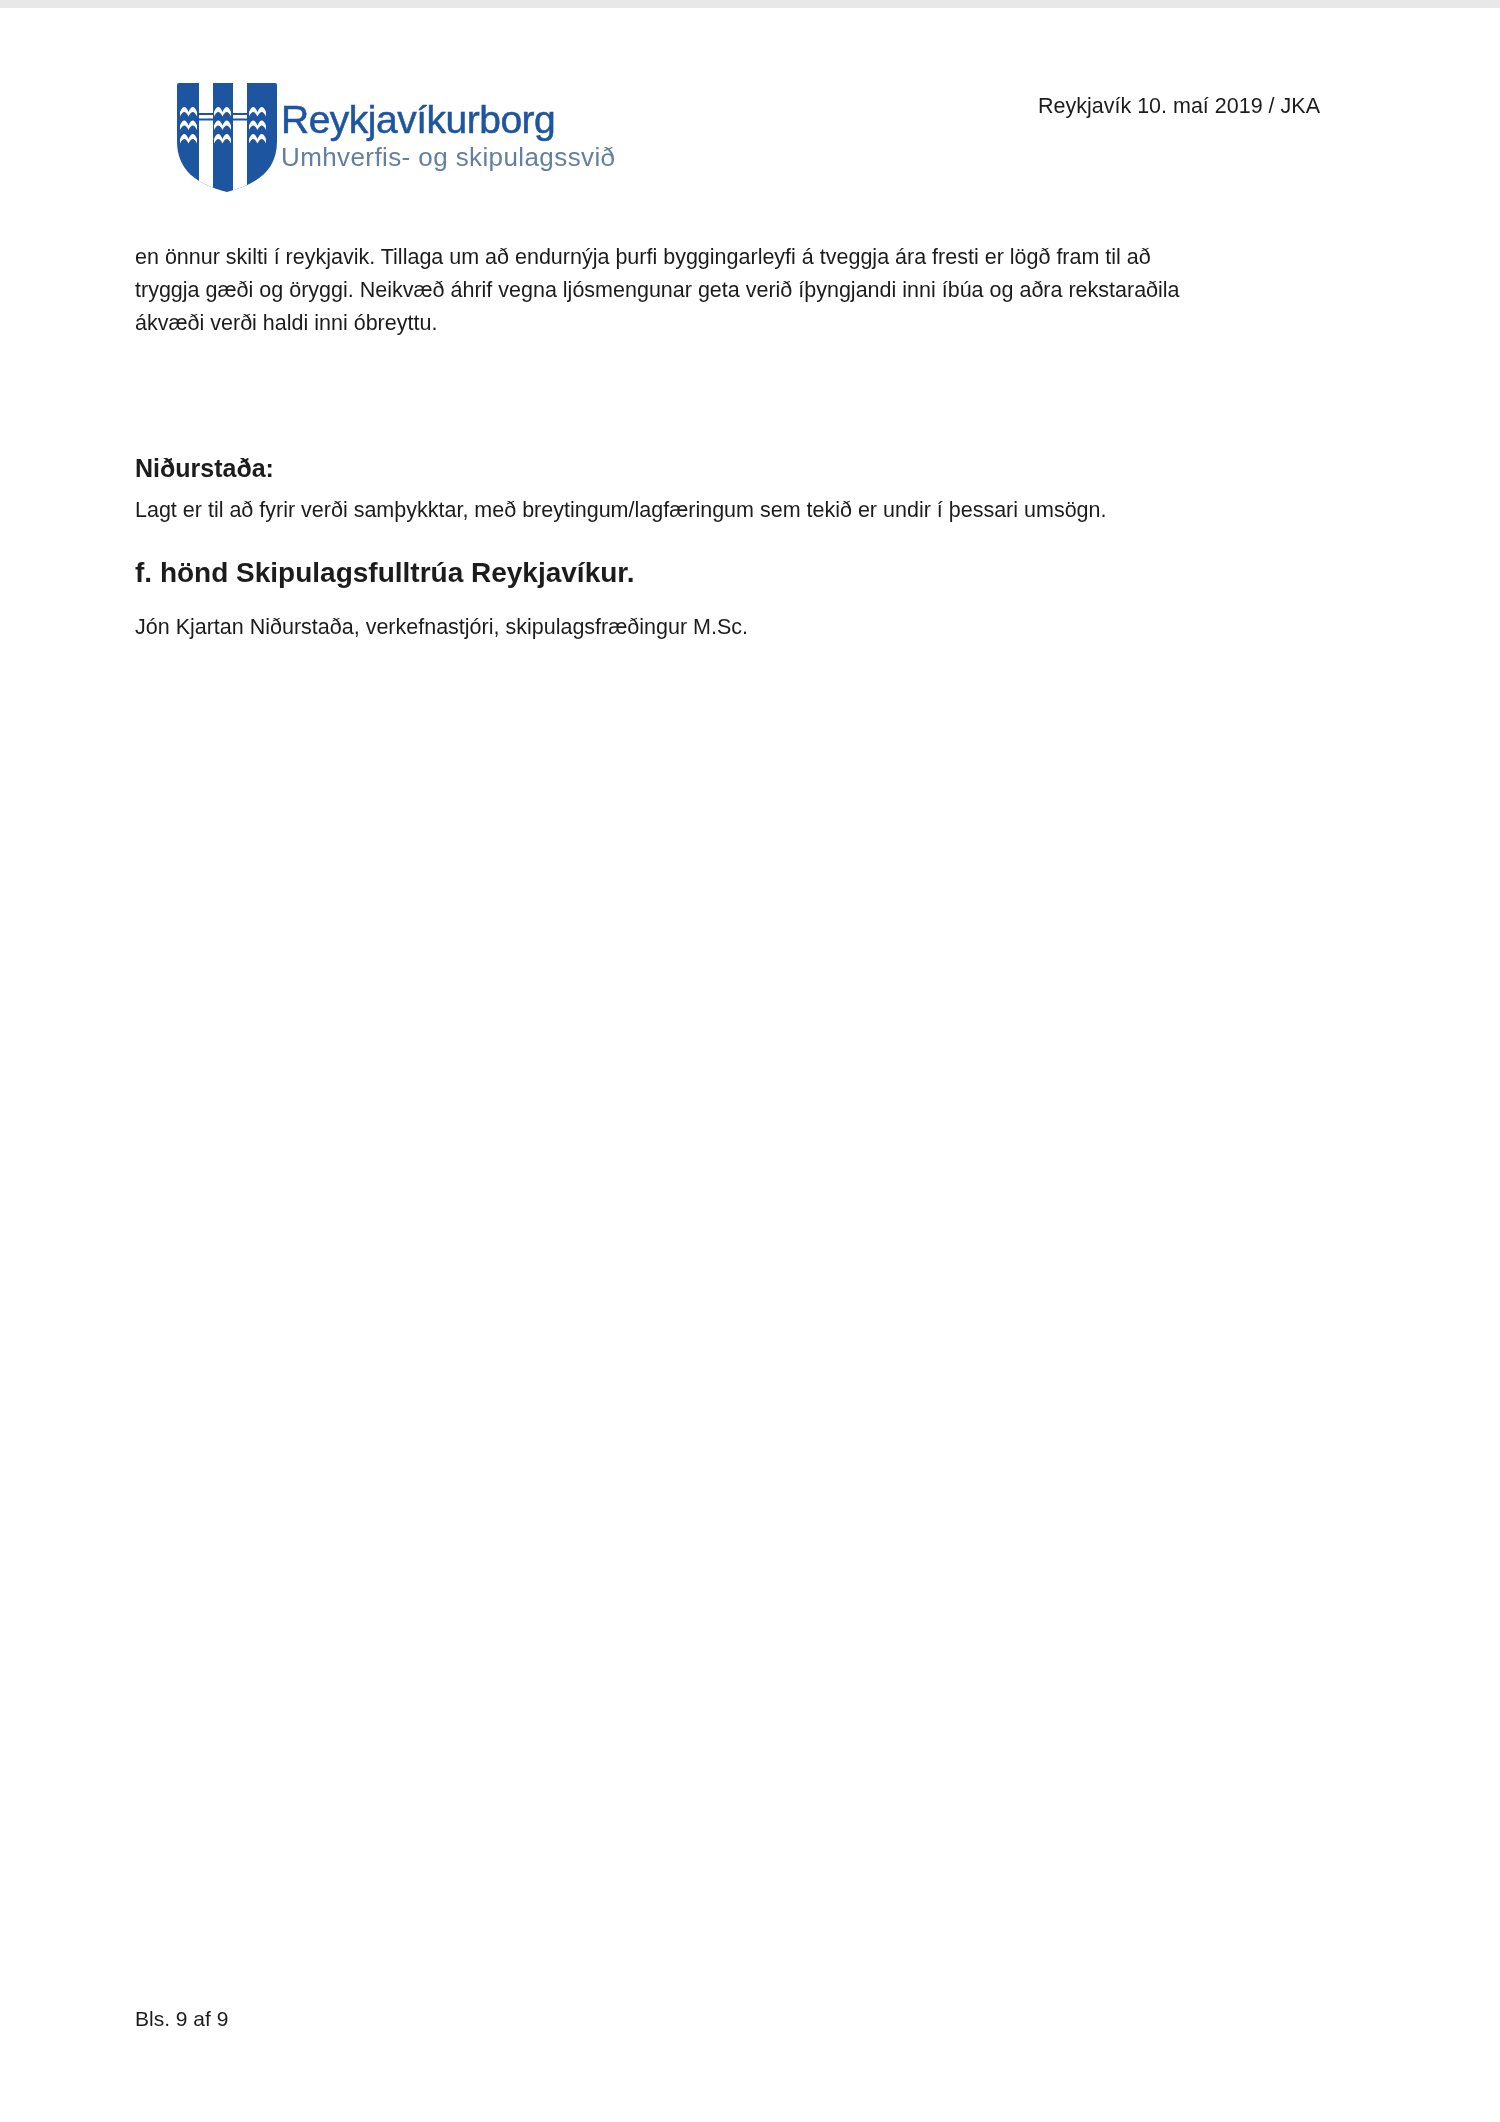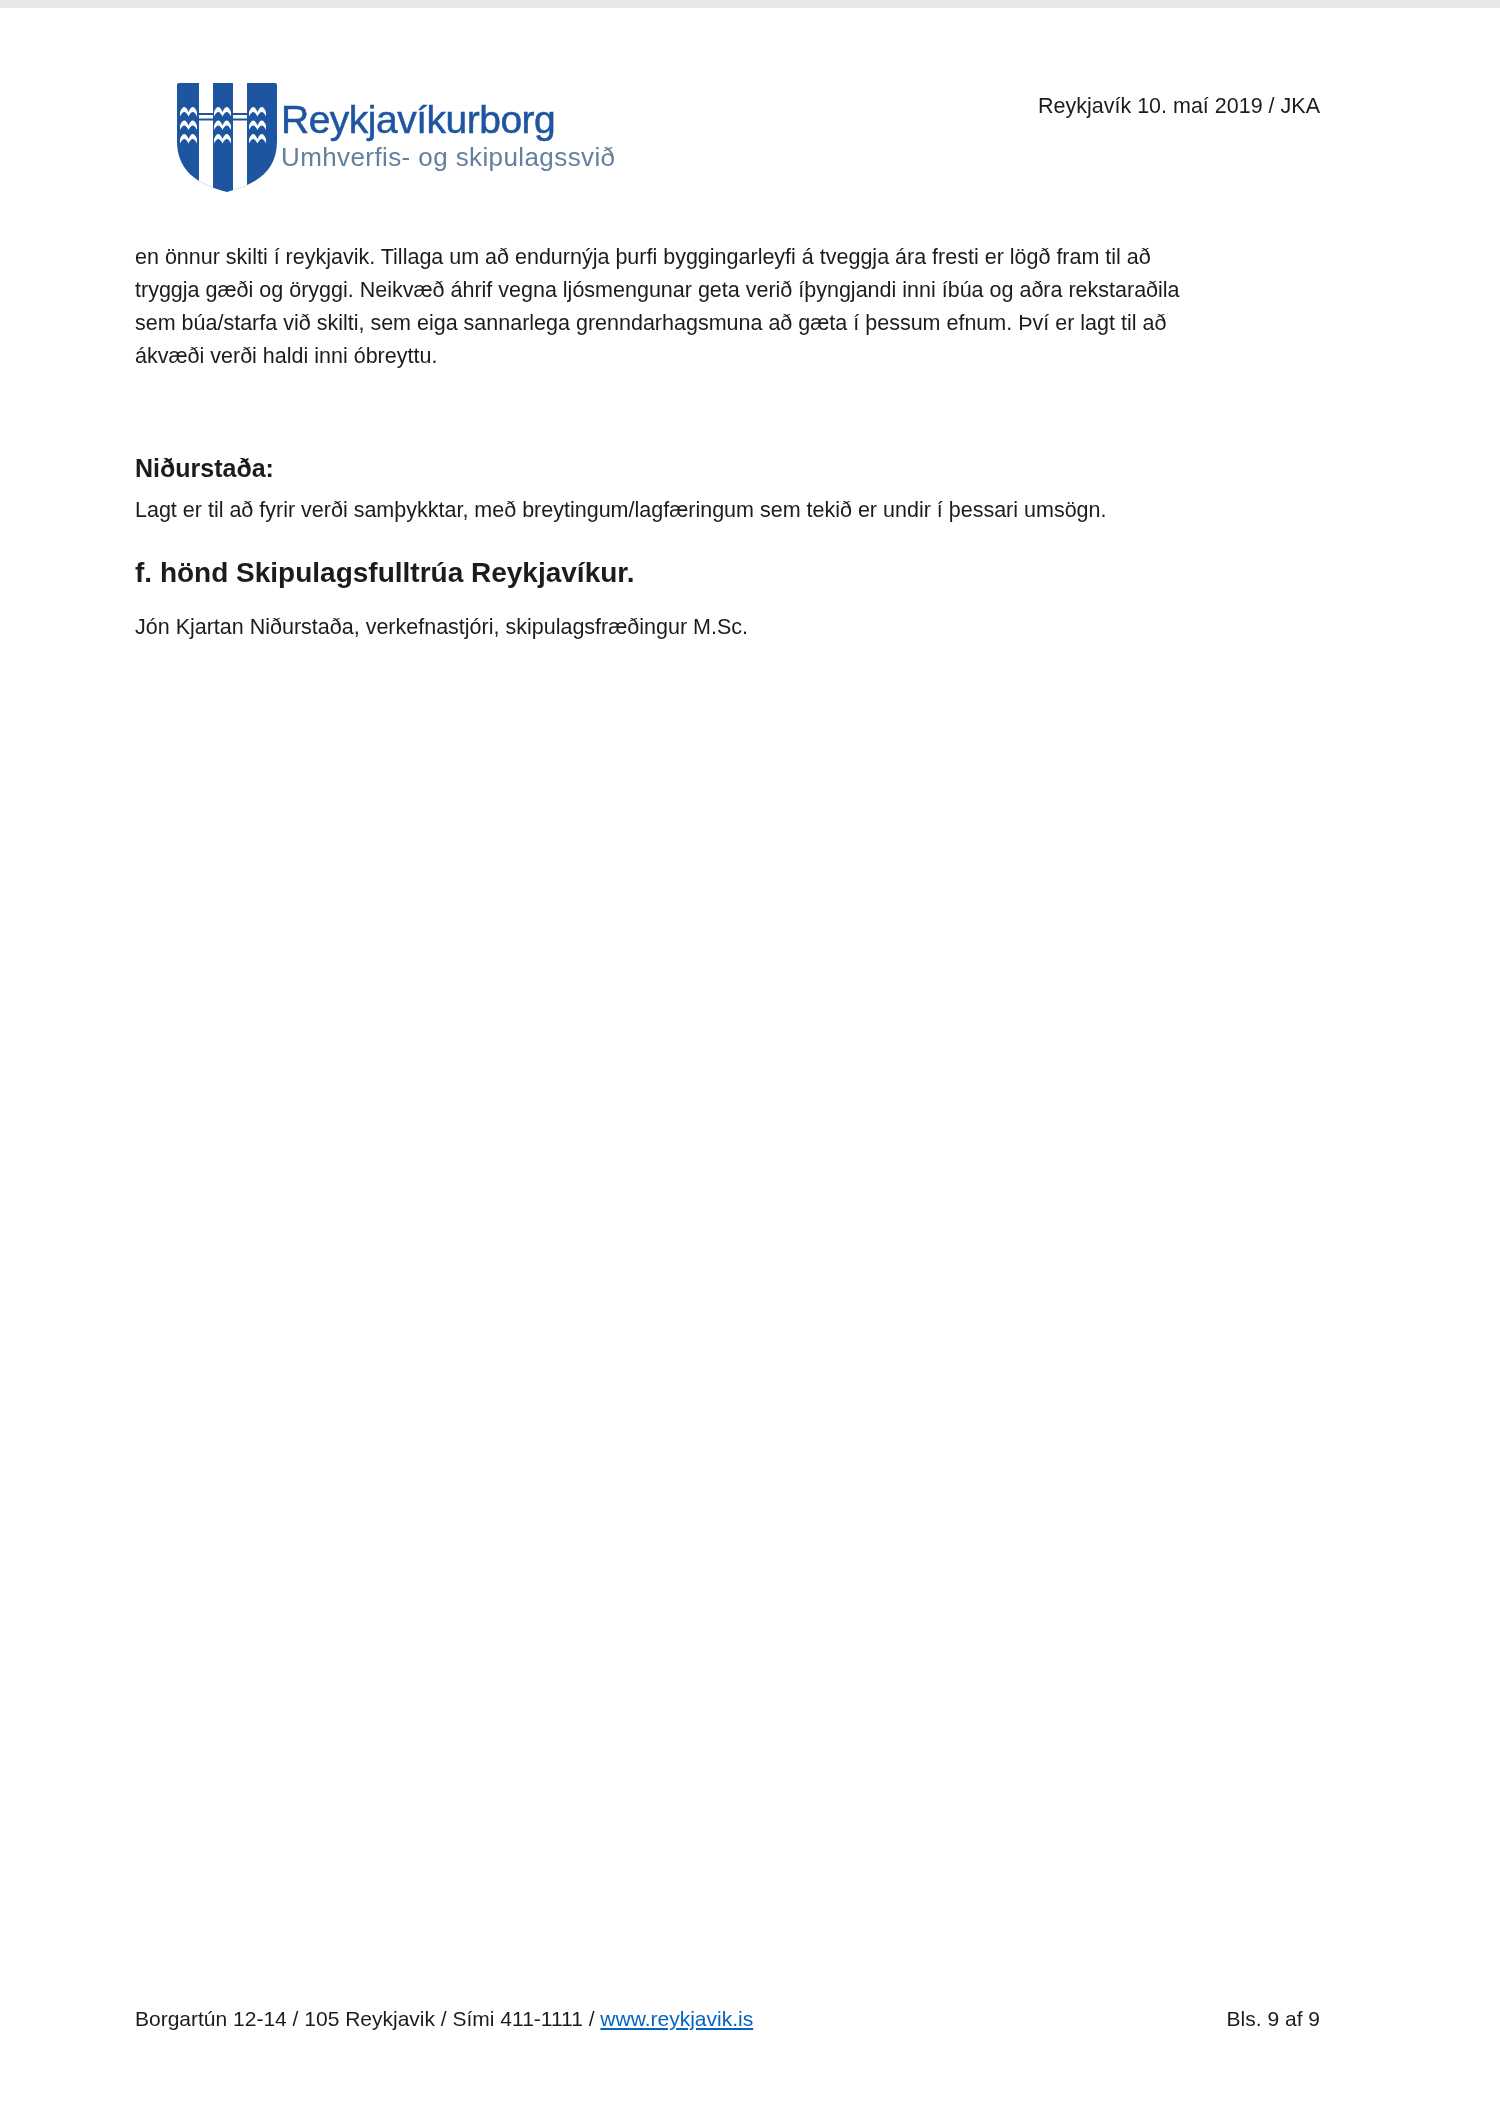--- a/index.html
+++ b/index.html
@@ -84,7 +84,6 @@
   <div class="para">
     <div class="line">en önnur skilti í reykjavik. Tillaga um að endurnýja þurfi byggingarleyfi á tveggja ára fresti er lögð fram til að</div>
     <div class="line">tryggja gæði og öryggi. Neikvæð áhrif vegna ljósmengunar geta verið íþyngjandi inni íbúa og aðra rekstaraðila</div>
-    <div class="line">sem búa/starfa við skilti, sem eiga sannarlega grenndarhagsmuna að gæta í þessum efnum. Því er lagt til að</div>
     <div class="line">ákvæði verði haldi inni óbreyttu.</div>
   </div>
 

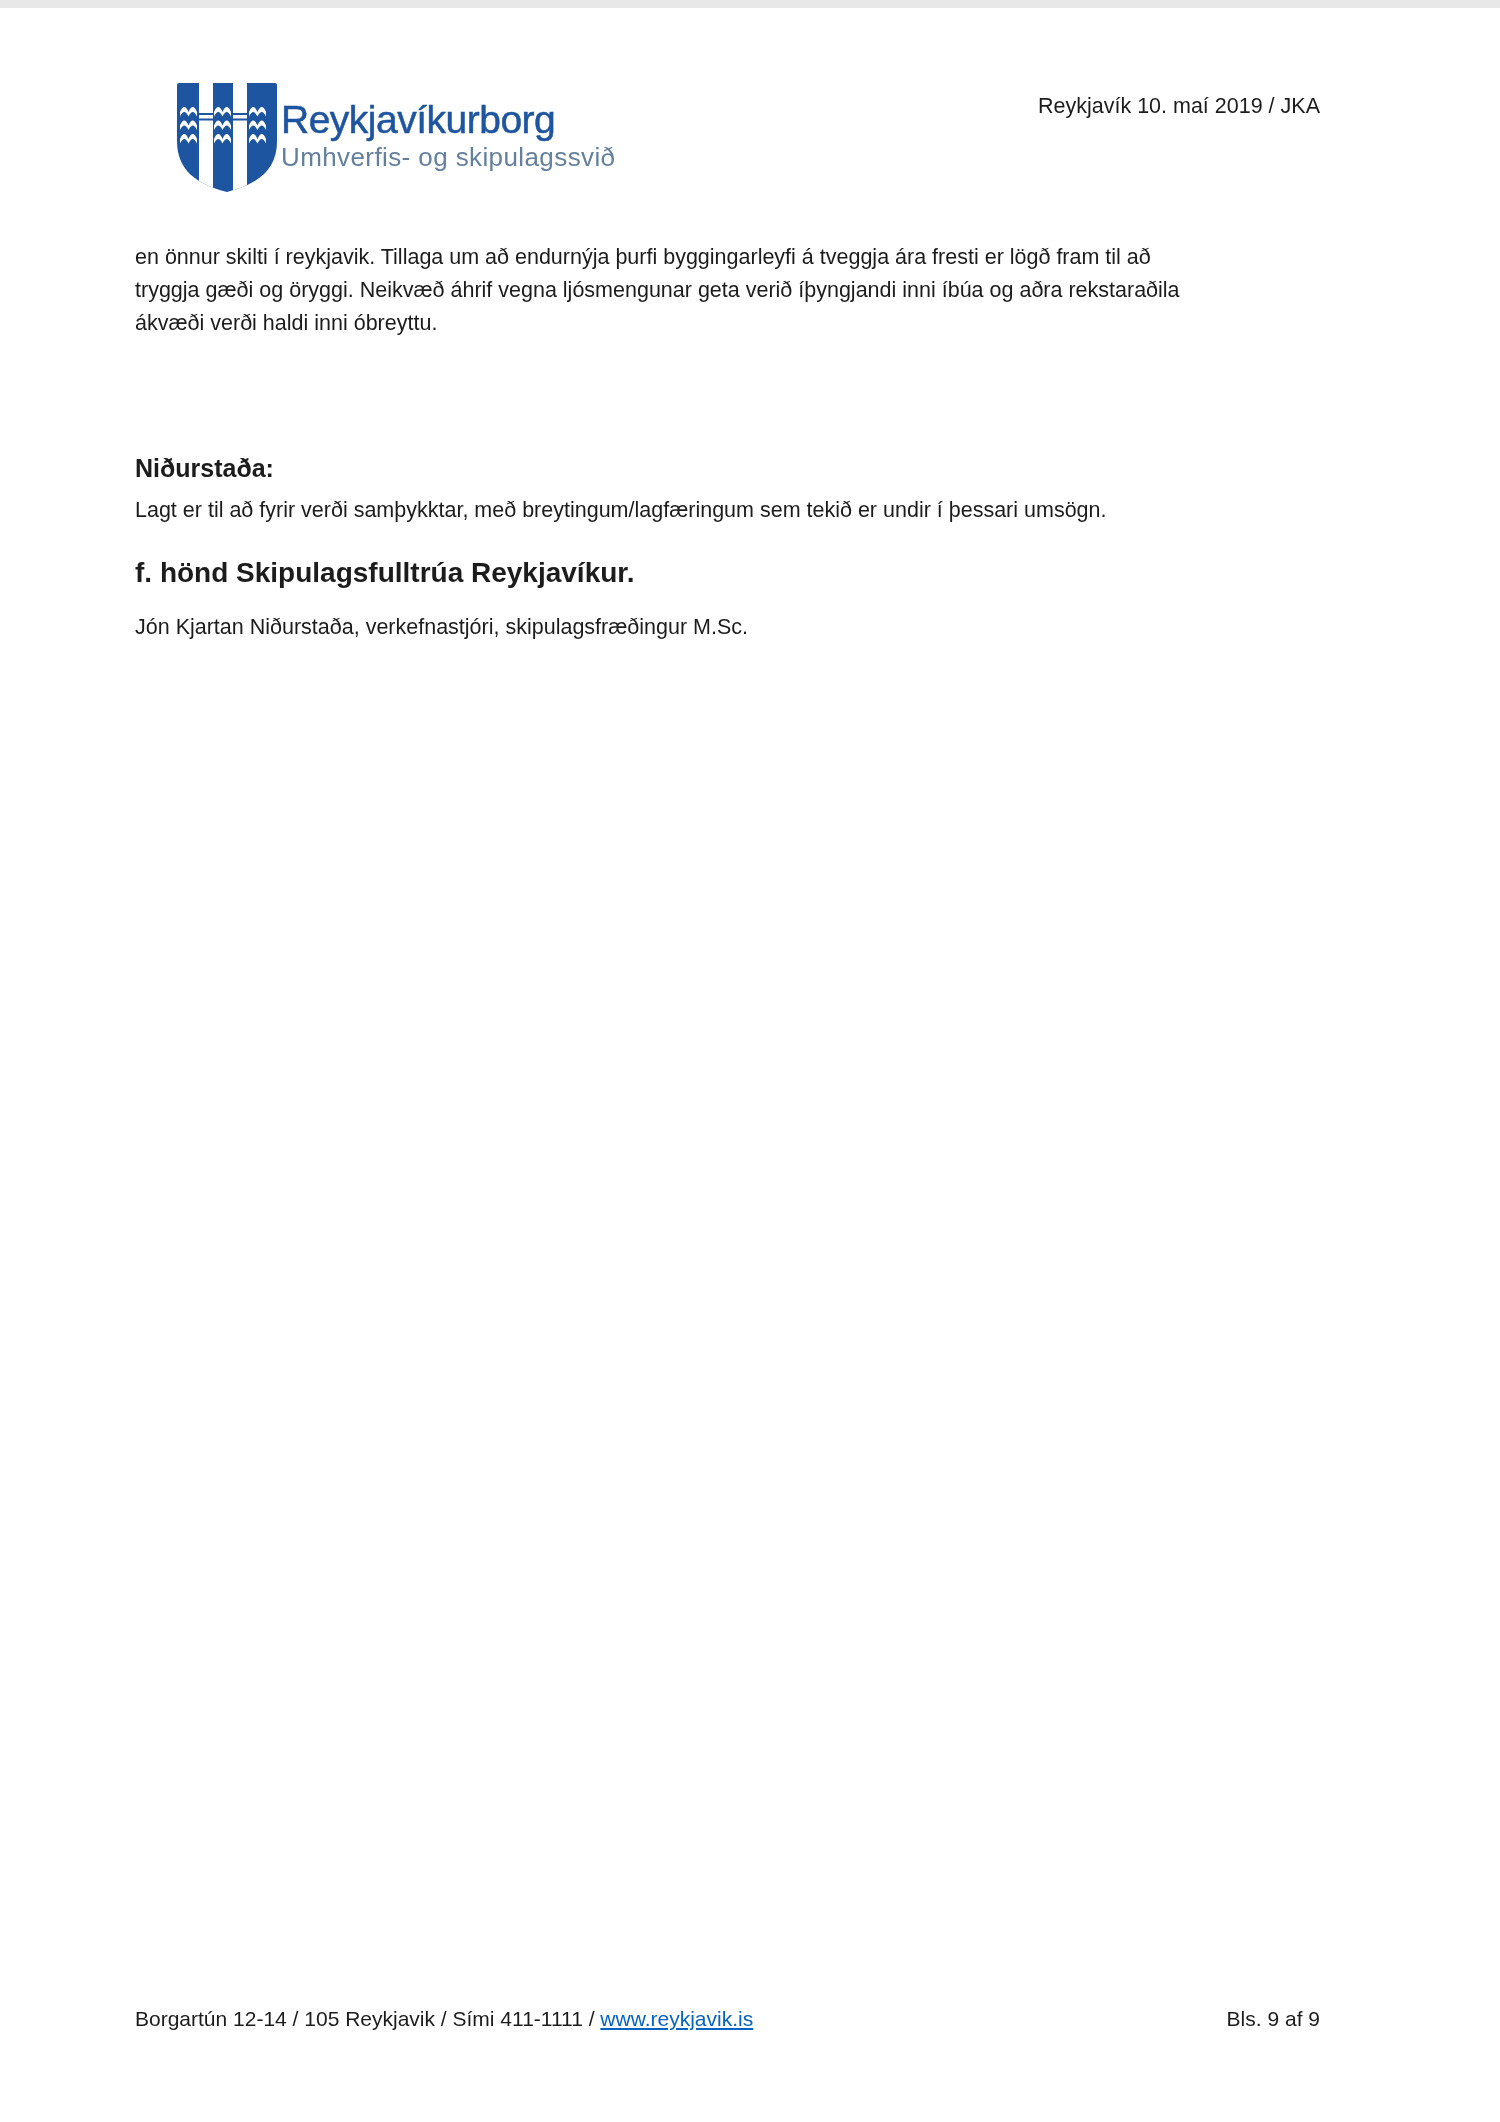--- a/index.html
+++ b/index.html
@@ -94,7 +94,6 @@
   <div class="sig-name">Jón Kjartan Niðurstaða, verkefnastjóri, skipulagsfræðingur M.Sc.</div>
 
   <div class="footer">
-    <div class="footer-left"><span>Borgartún 12-14 / 105 Reykjavik / Sími 411-1111 / </span><a href="#" class="site-link">www.reykjavik.is</a></div>
     <div class="footer-right">Bls. 9 af 9</div>
   </div>
 

